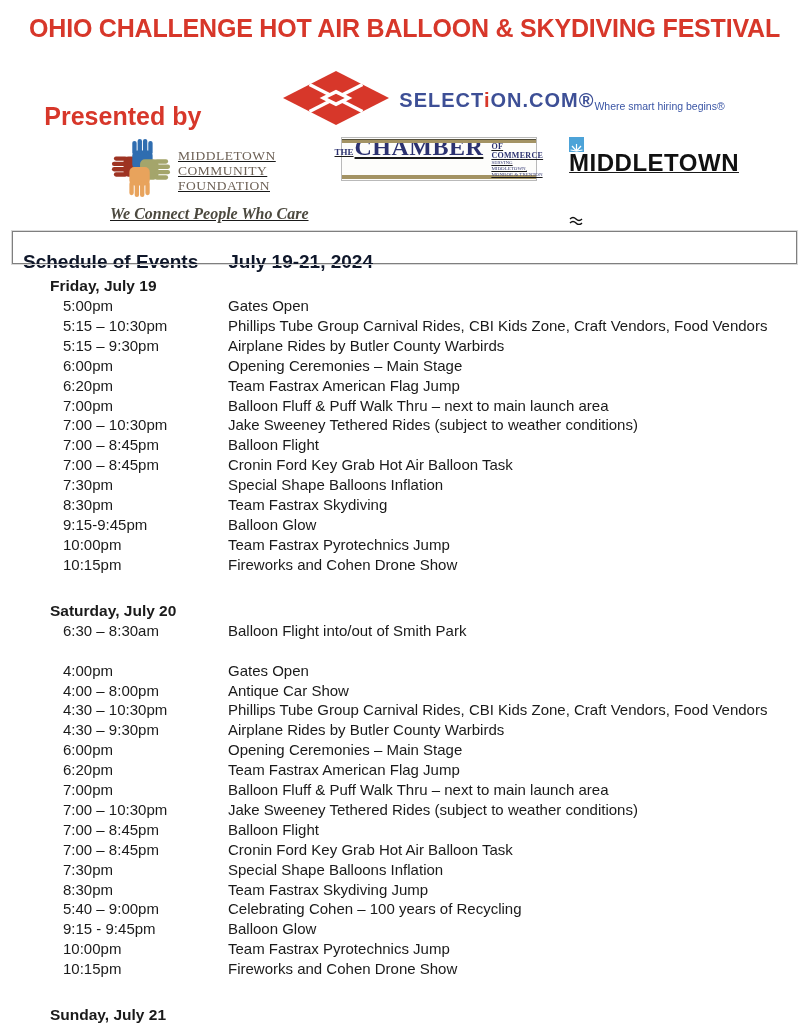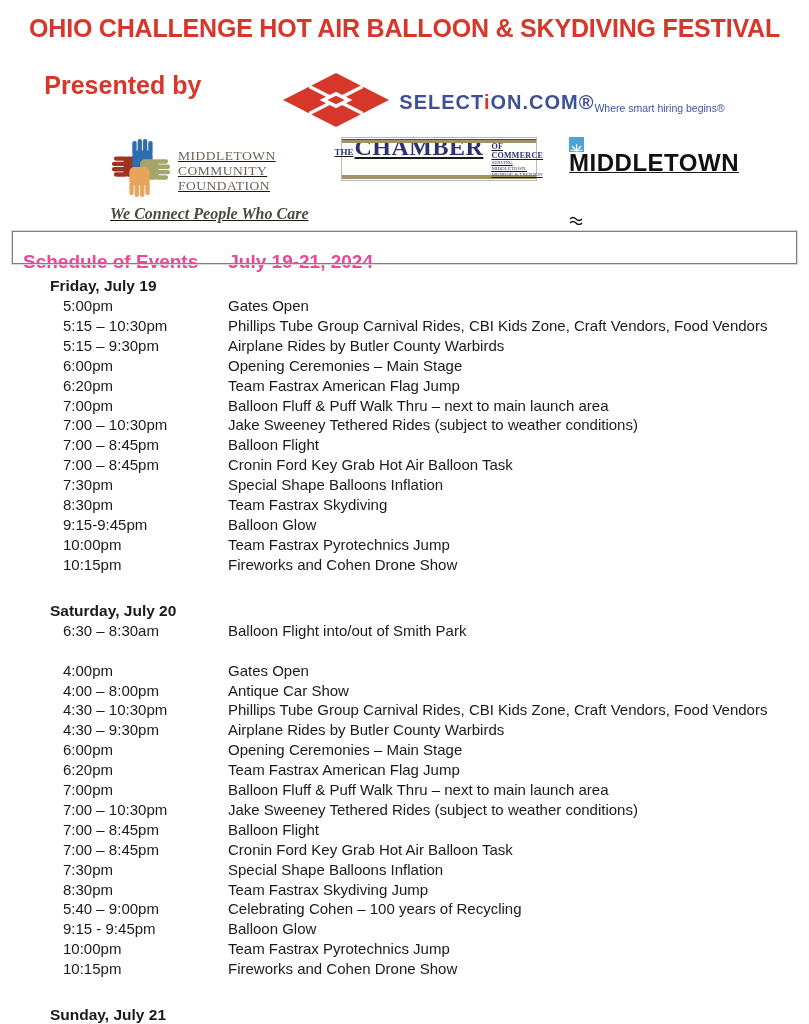--- a/index.html
+++ b/index.html
@@ -26,7 +26,7 @@
   .presented-row {
     display: flex;
     justify-content: center;
-    align-items: flex-start;
+    align-items: flex-end;
     gap: 42px;
     margin-top: 28px;
     height: 60px;

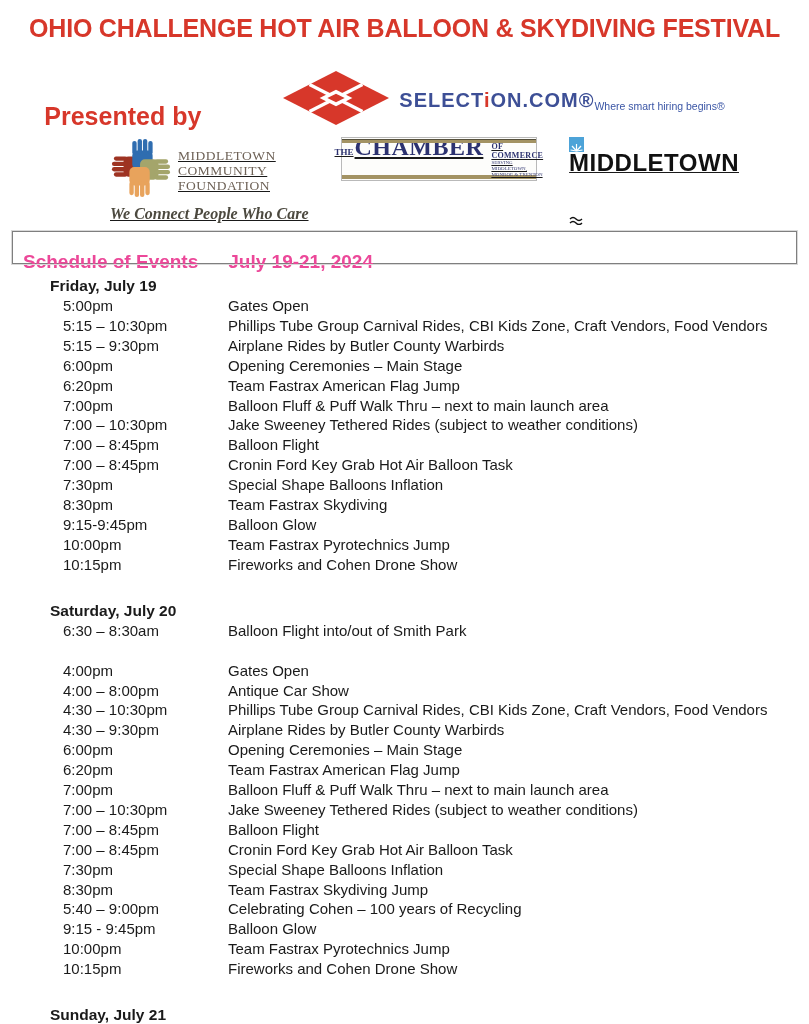--- a/index.html
+++ b/index.html
@@ -103,7 +103,7 @@
     background: #fff;
   }
   .schedule-bar-title, .schedule-bar-dates {
-    color: #ec4899; font-weight: bold; font-size: 19px; margin-top: 28px;
+    color: #0f172a; font-weight: bold; font-size: 19px; margin-top: 28px;
   }
   .schedule-bar-dates { margin-left: 30px; }
 

